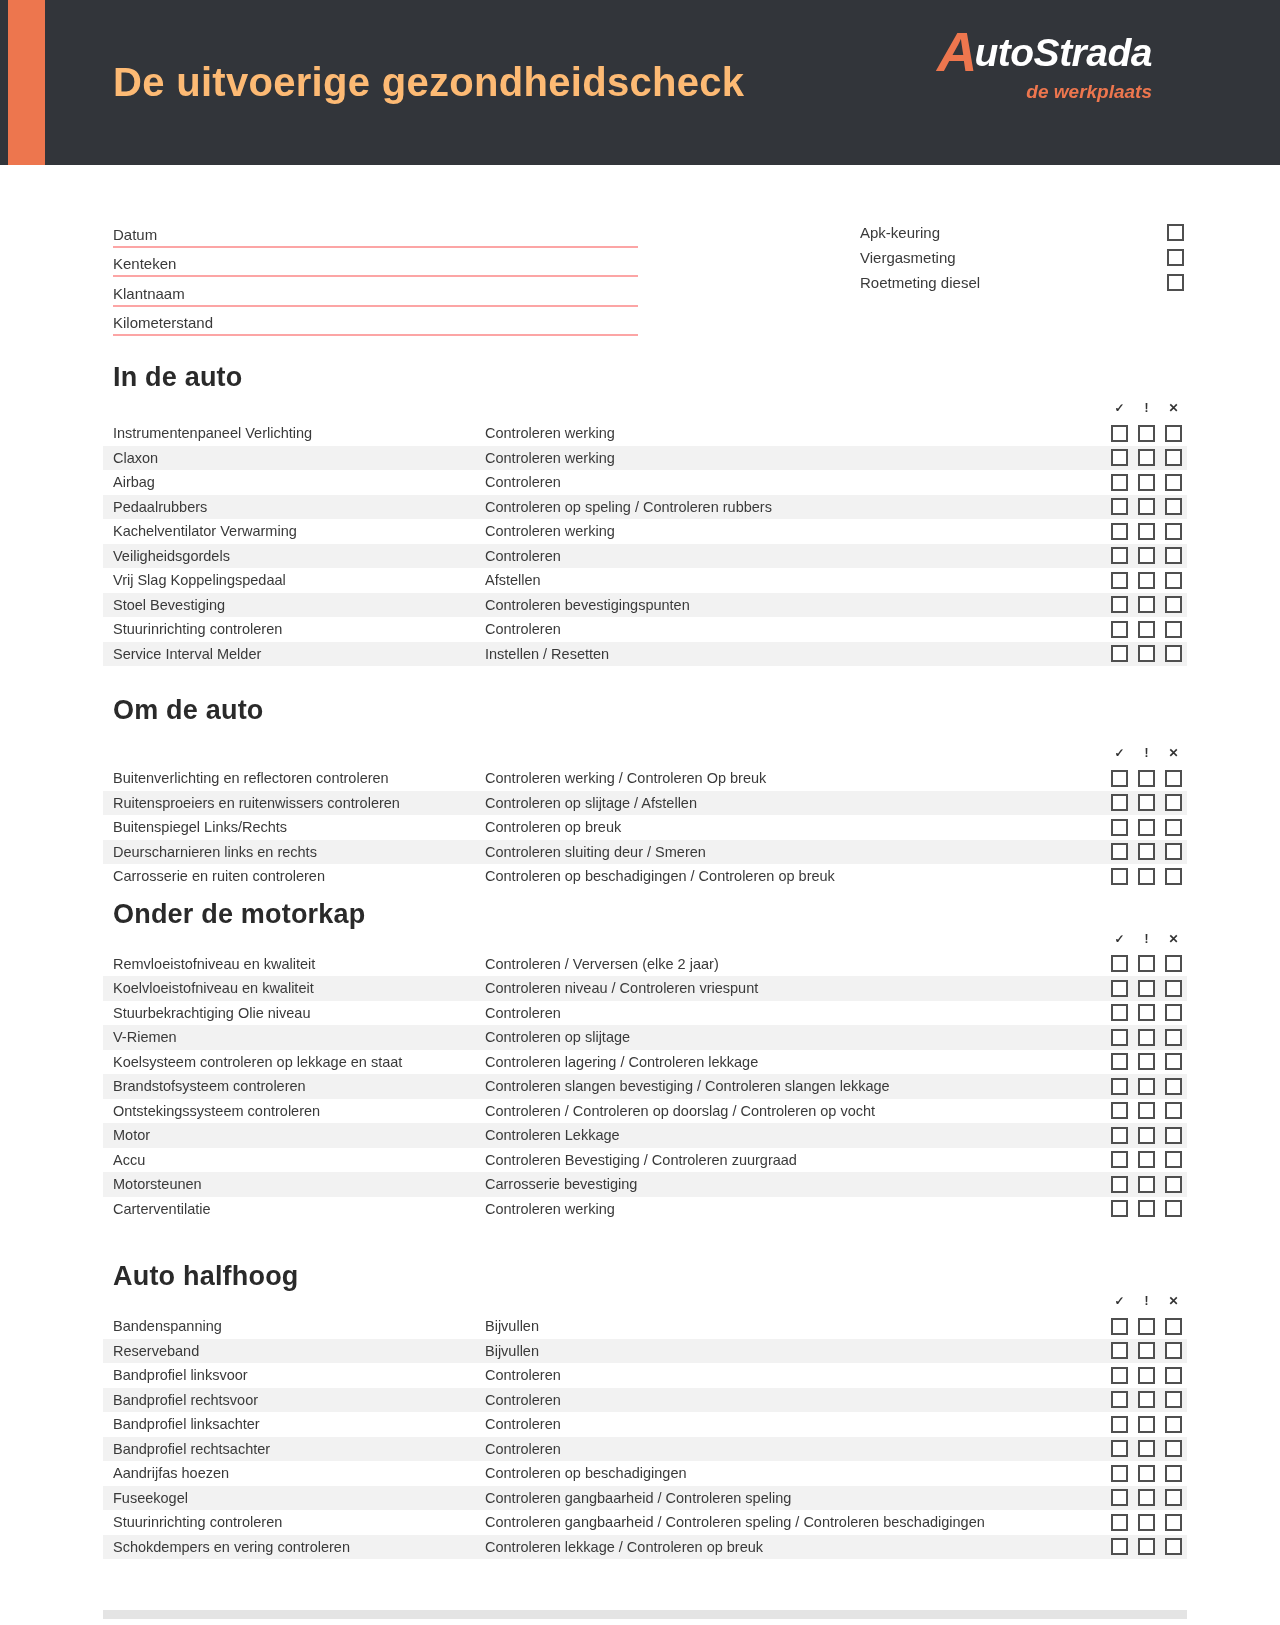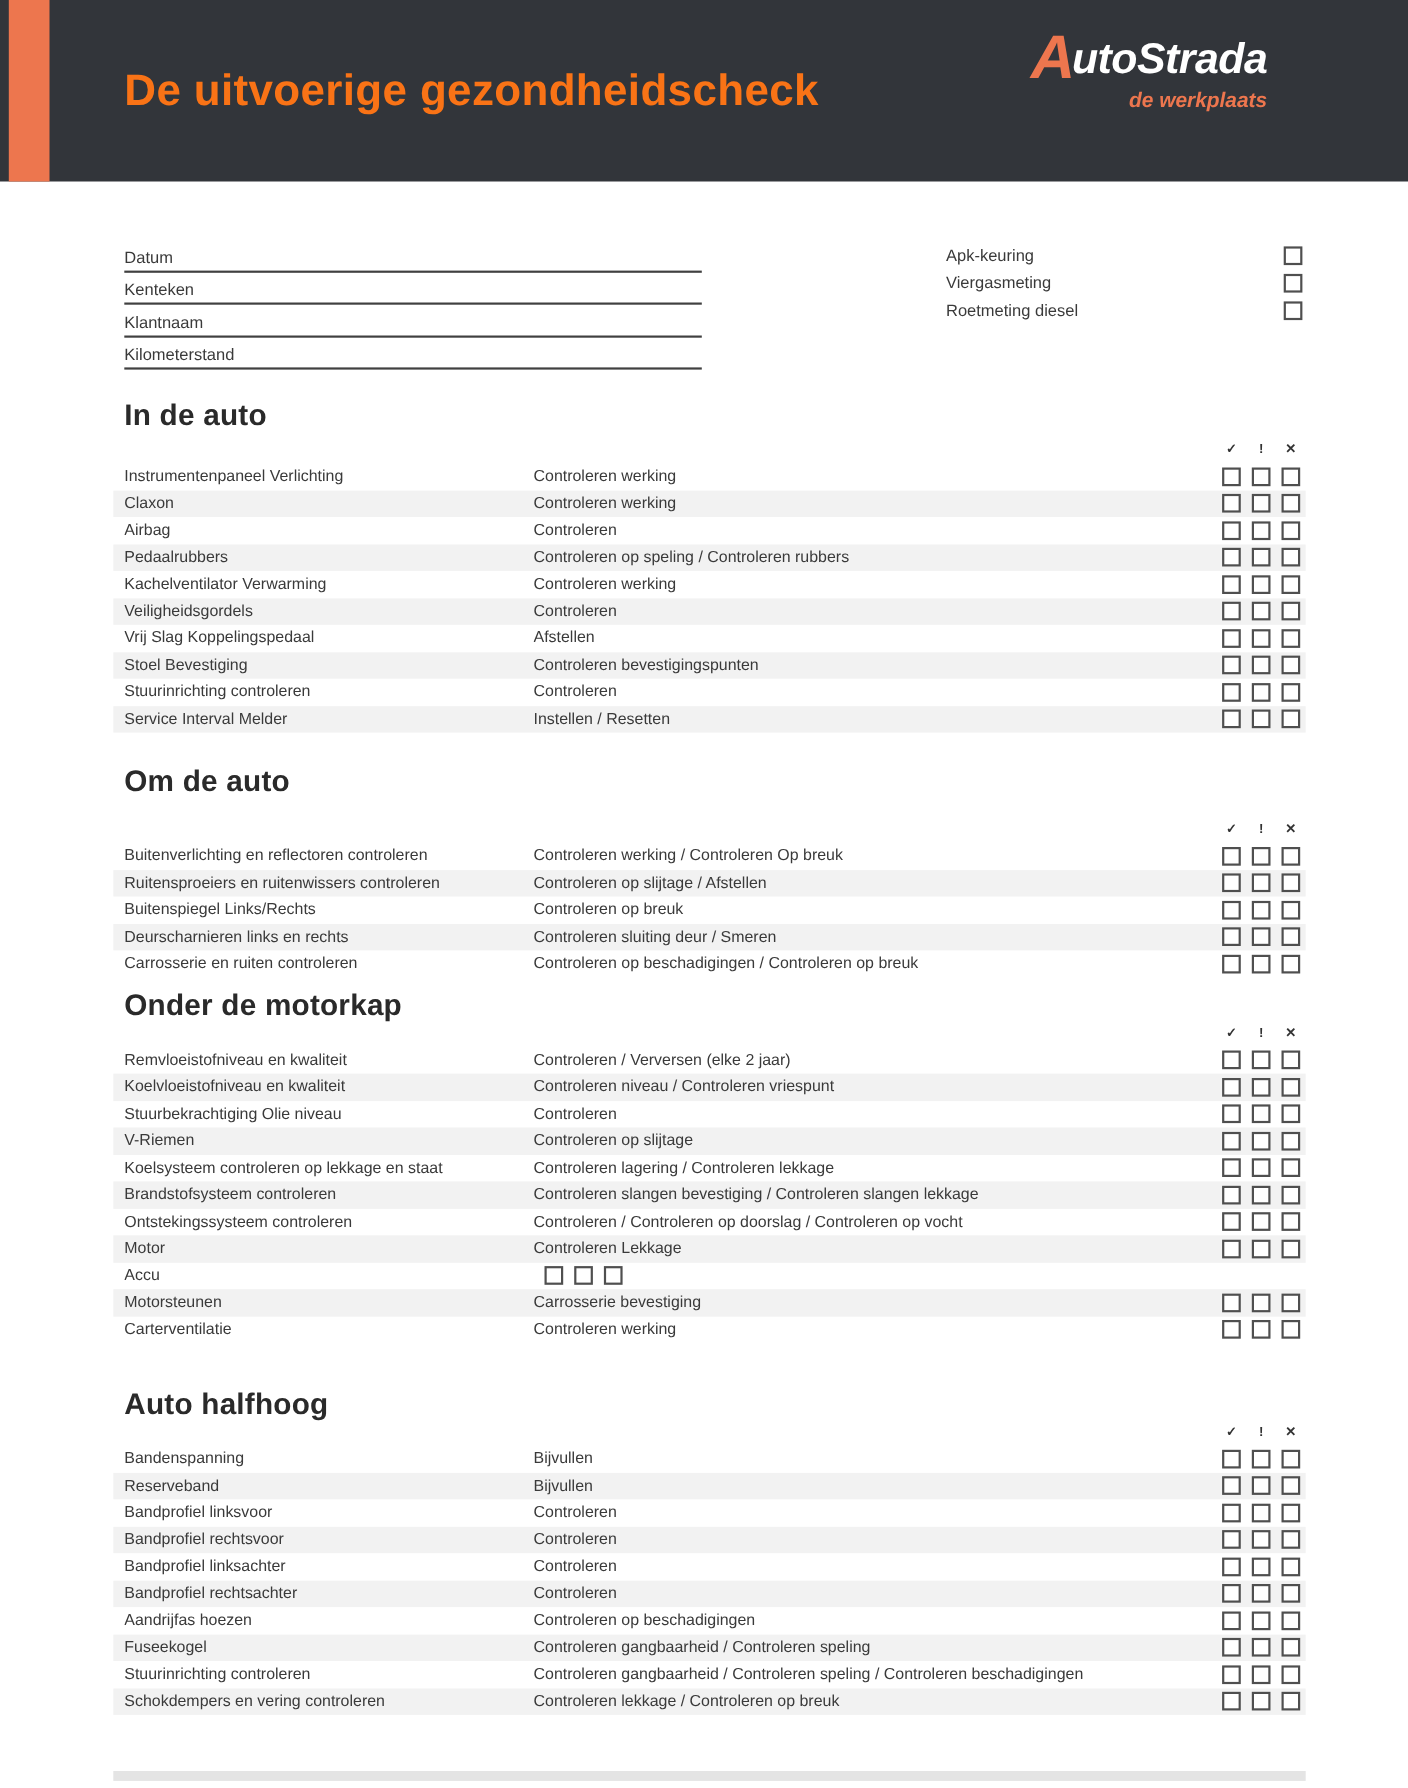--- a/index.html
+++ b/index.html
@@ -17,7 +17,7 @@
   
   .topbar{position:relative;height:165px;background:var(--bar);display:flex;align-items:center;}
   .accent-strip{position:absolute;left:8px;top:0;width:37px;height:100%;background:var(--accent);}
-  .title{margin:0 0 0 113px;font-size:40px;font-weight:bold;color:#f97316;letter-spacing:.3px;}
+  .title{margin:0 0 0 113px;font-size:40px;font-weight:bold;color:#fdba74;letter-spacing:.3px;}
   .logo{position:absolute;right:128px;top:24px;text-align:right;line-height:1;font-style:italic;}
   .logo-name{color:#fff;font-size:39px;font-weight:bold;letter-spacing:-.5px;white-space:nowrap;}
   .logo-a{color:var(--accent);font-size:56px;font-weight:bold;vertical-align:-5px;letter-spacing:-3px;}

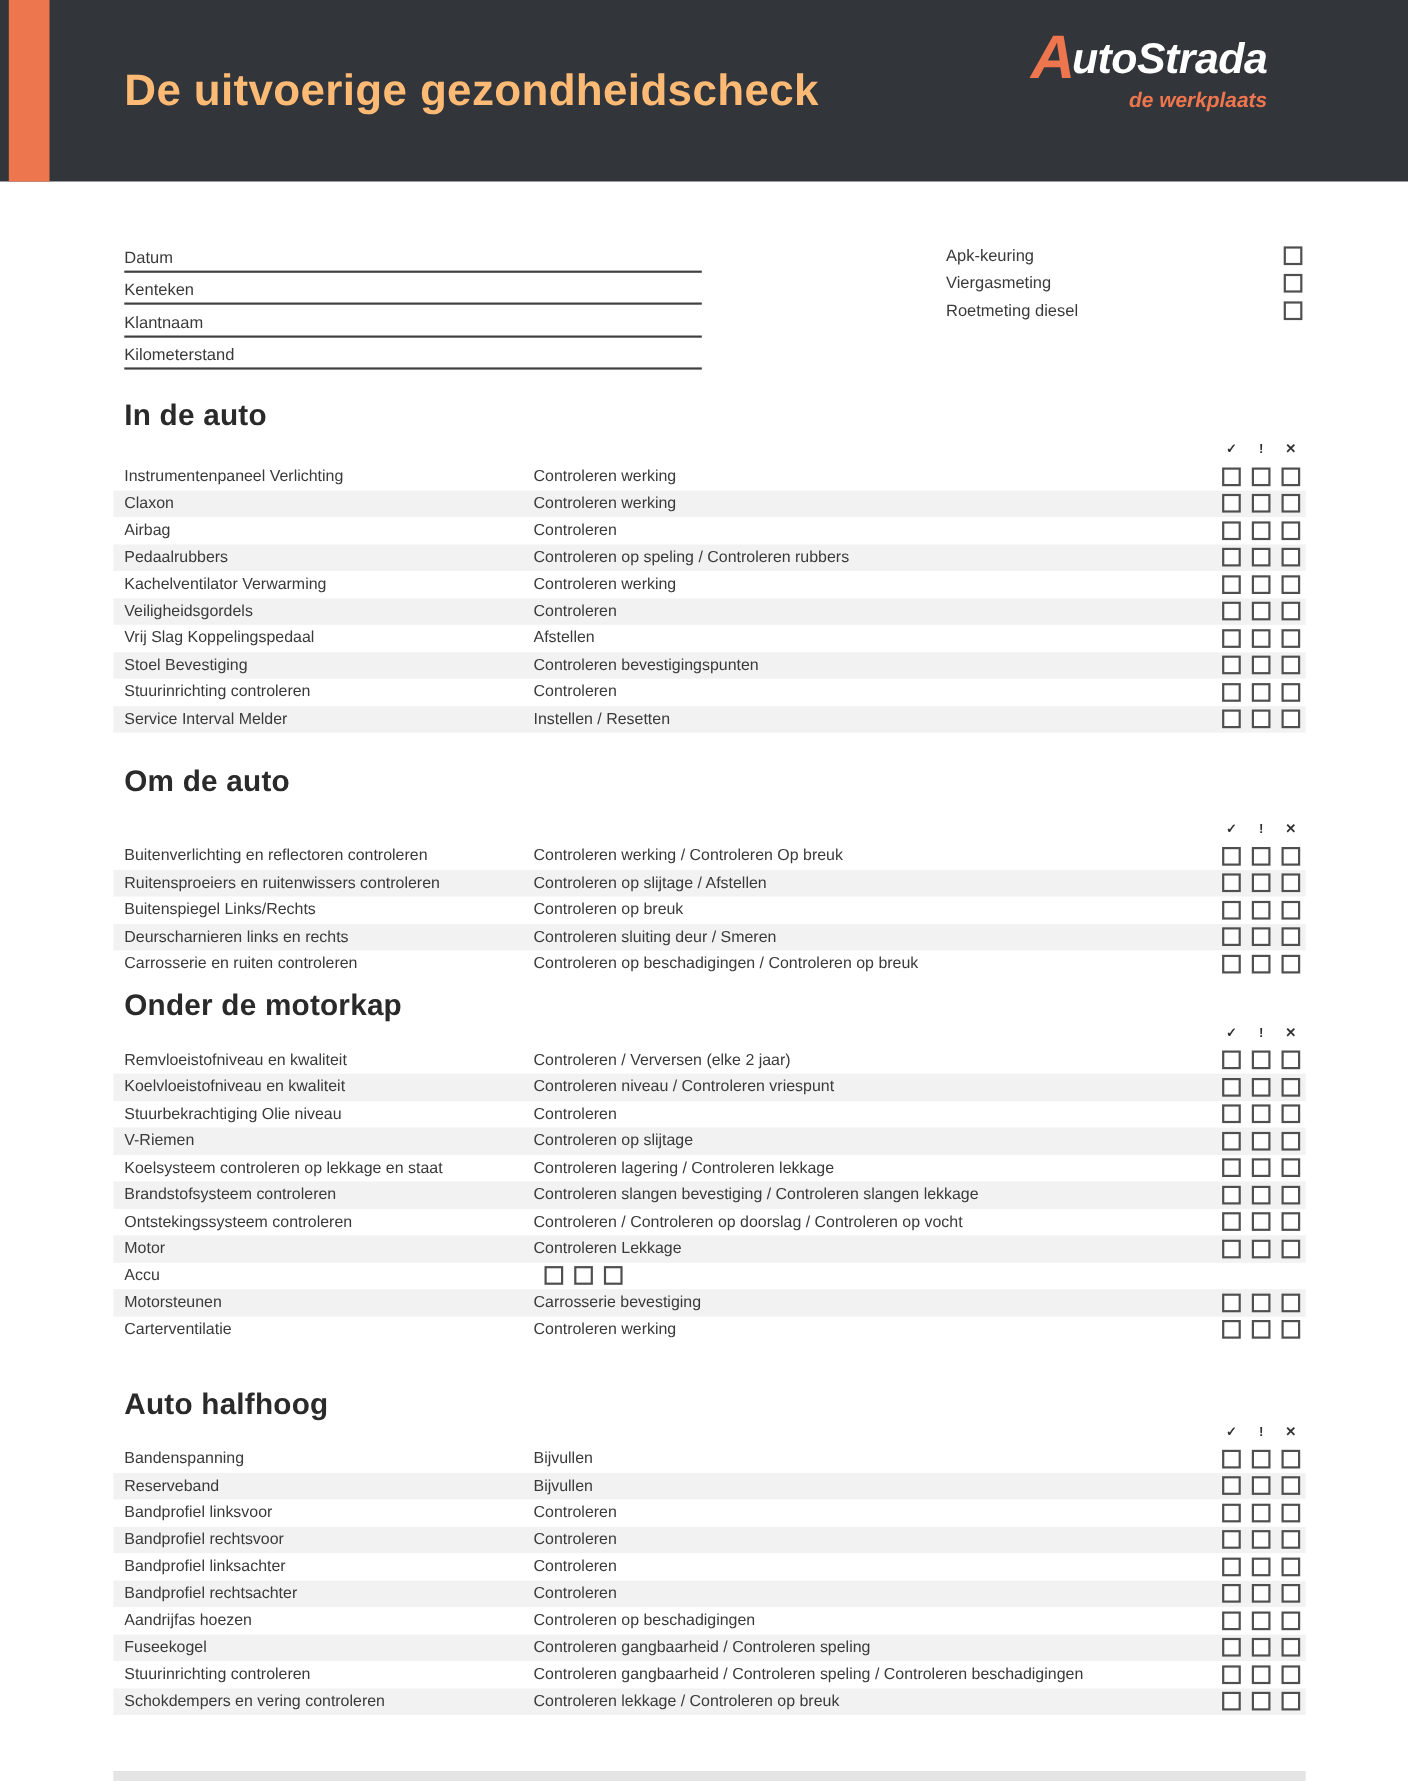--- a/index.html
+++ b/index.html
@@ -25,7 +25,7 @@
   
   .form-area{position:relative;margin:53px 0 0 103px;width:1084px;}
   .fields{margin-left:10px;width:525px;}
-  .field-row{height:29.5px;border-bottom:2px solid #404040;display:flex;align-items:flex-end;}
+  .field-row{height:29.5px;border-bottom:2px solid #fca5a5;display:flex;align-items:flex-end;}
   .field-label{font-size:15px;padding-bottom:3px;}
   .options{position:absolute;left:757px;top:2px;width:324px;}
   .option-row{height:25px;display:flex;align-items:center;justify-content:space-between;}

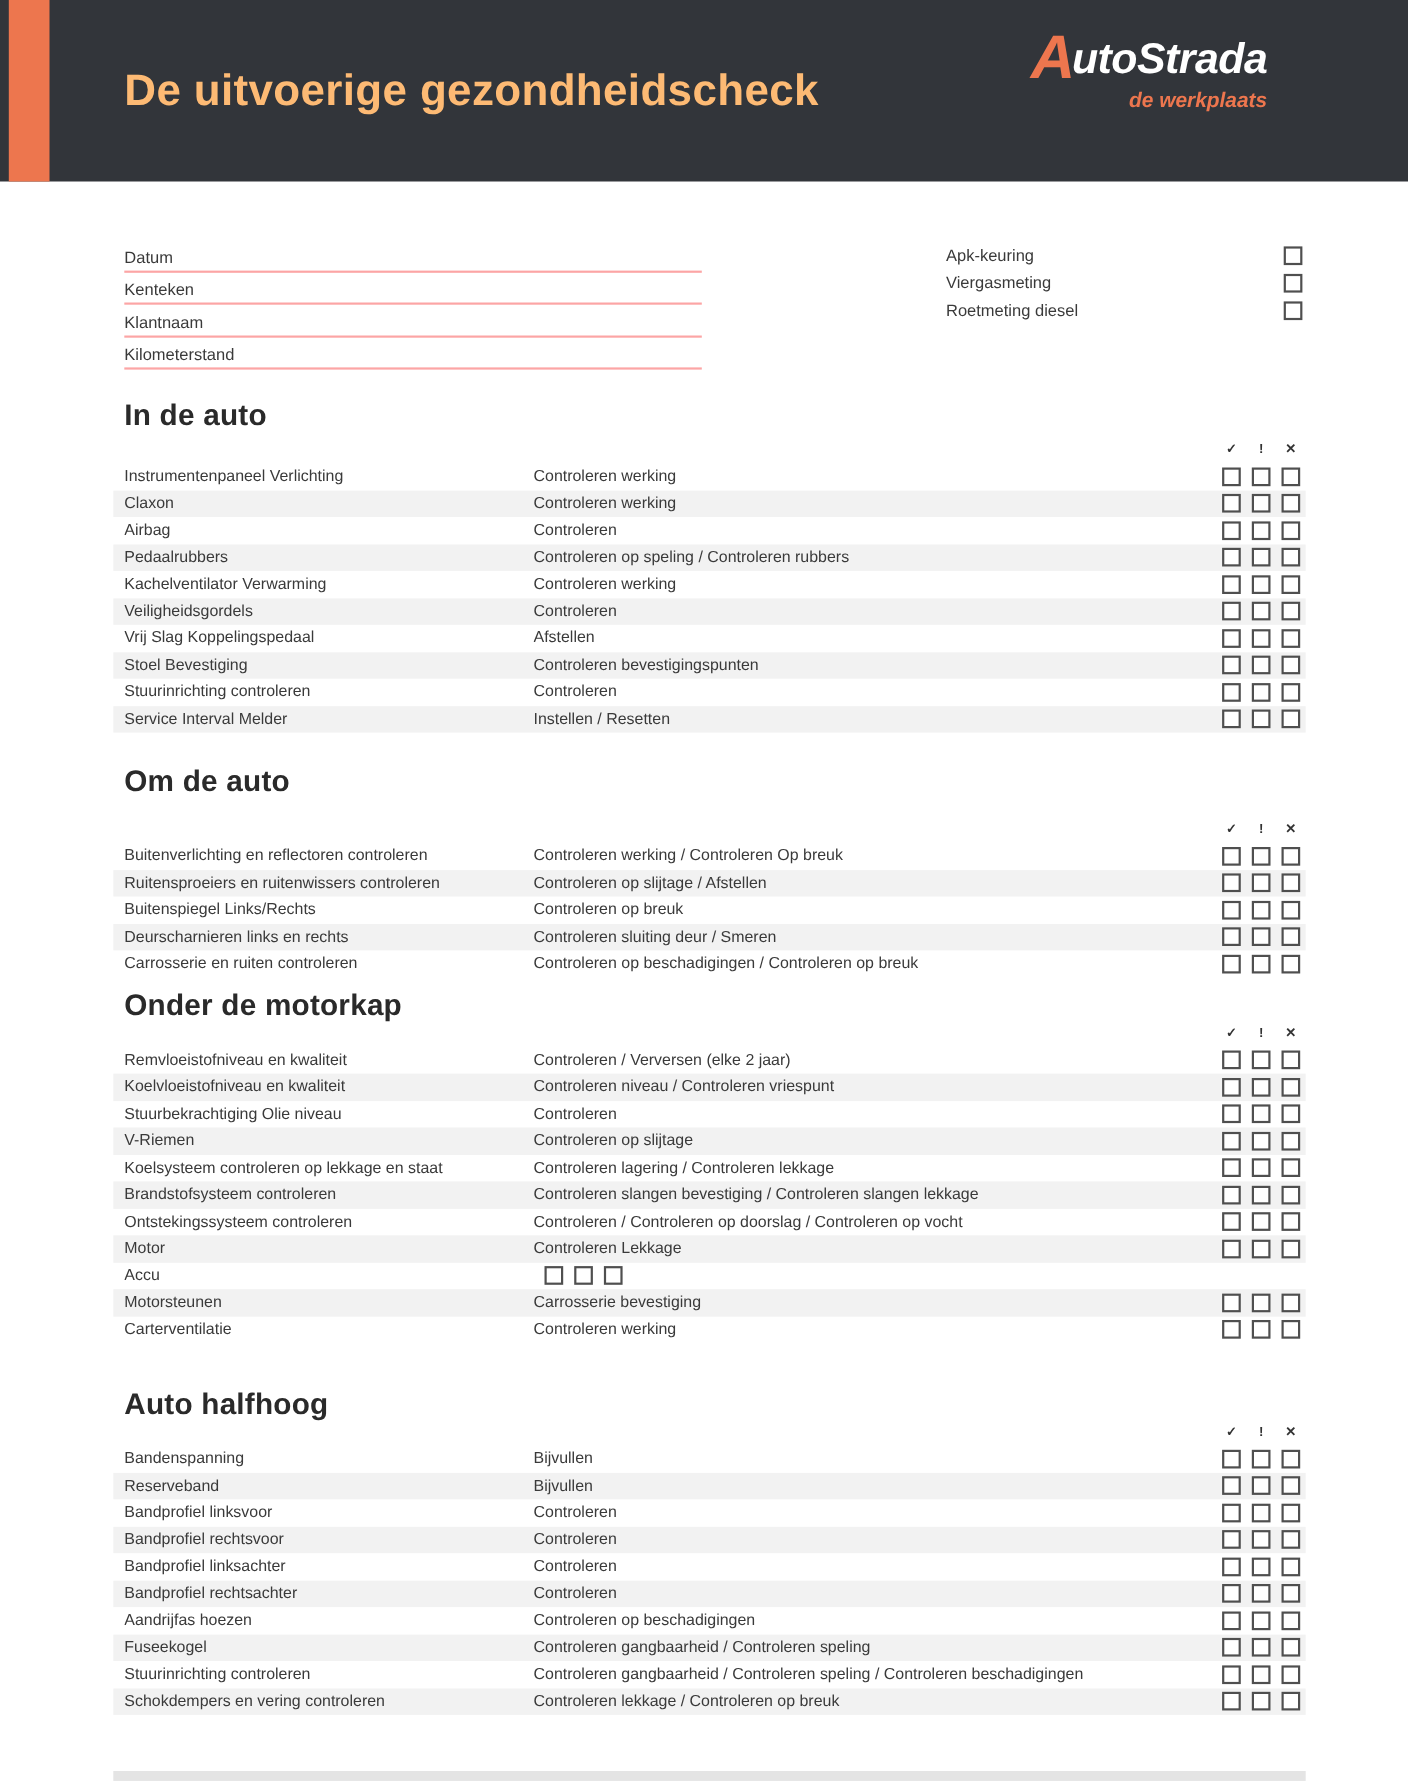--- a/index.html
+++ b/index.html
@@ -333,6 +333,7 @@
           </div>
           <div class="check-row">
             <span class="item">Accu</span>
+            <span class="action">Controleren Bevestiging / Controleren zuurgraad</span>
             <span class="cbs">
               <span class="checkbox"></span>
               <span class="checkbox"></span>

